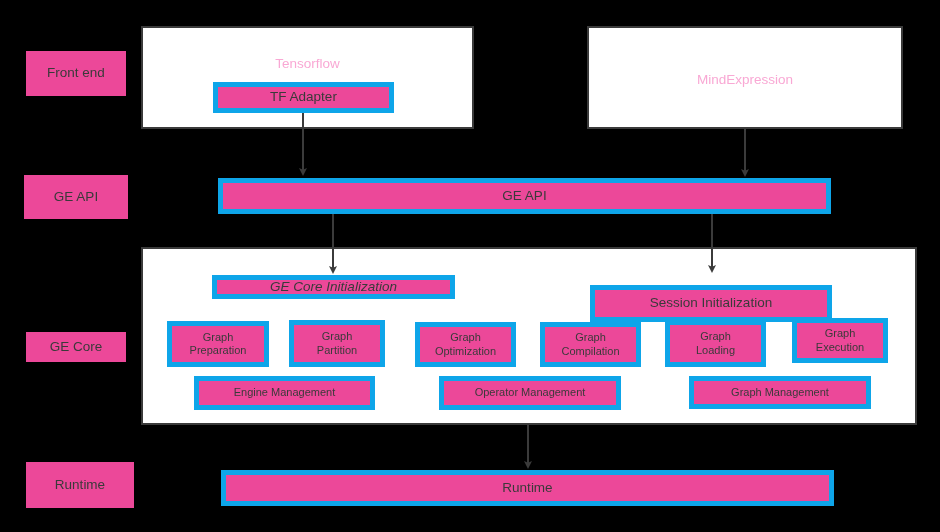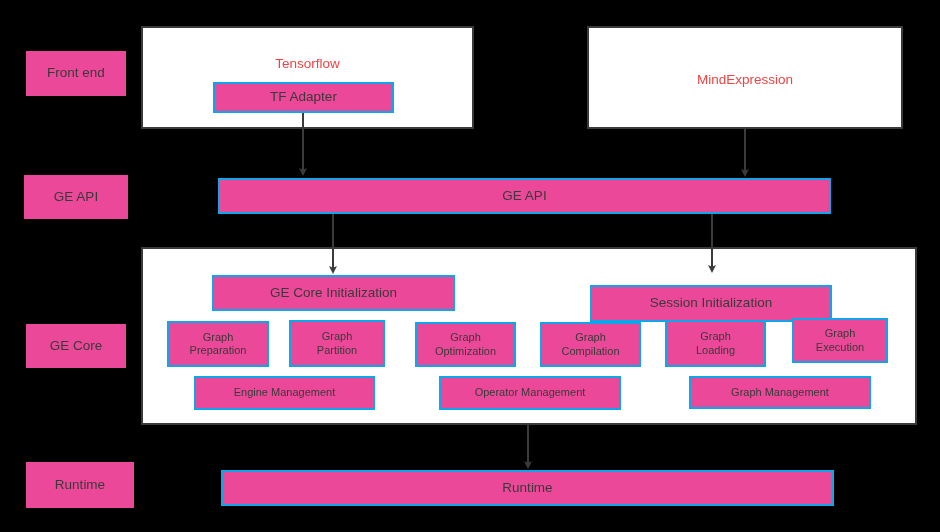--- a/index.html
+++ b/index.html
@@ -38,7 +38,7 @@
   }
   .container-title {
     position: absolute;
-    color: #ef4444;
+    color: #f9a8d4;
     font-size: 13.5px;
     text-align: center;
     white-space: nowrap;

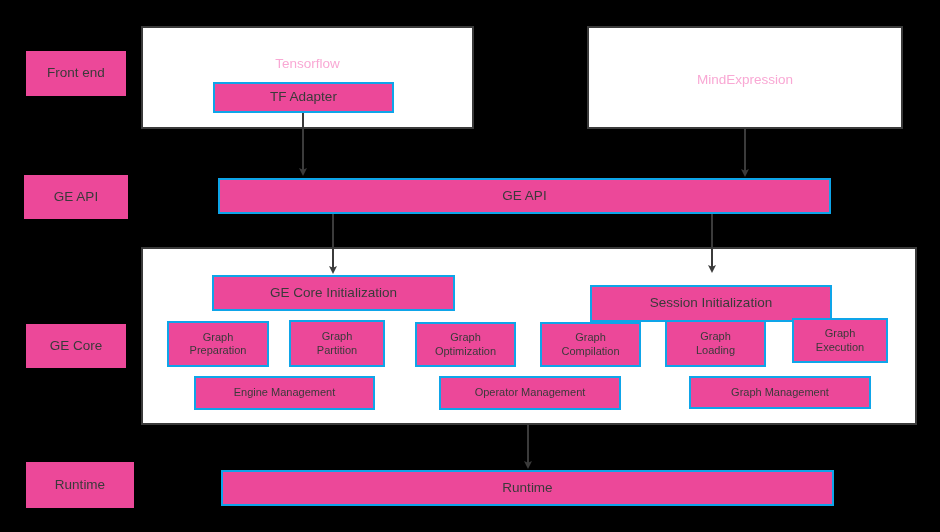--- a/index.html
+++ b/index.html
@@ -28,7 +28,7 @@
     white-space: pre-line;
   }
   .bordered {
-    border: 2px solid #0ea5e9;
+    border: 5px solid #0ea5e9;
   }
   .plain {
     border: none;

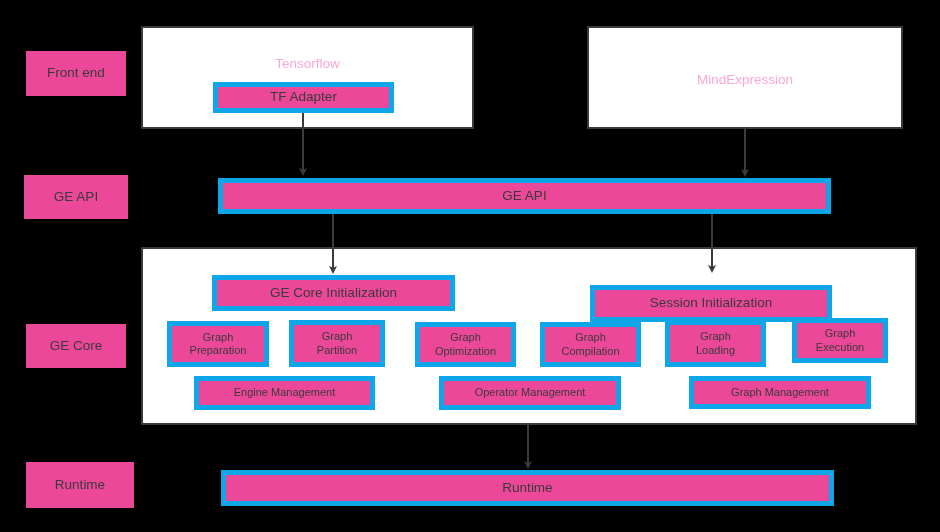--- a/index.html
+++ b/index.html
@@ -84,7 +84,7 @@
 
   <div class="group" style="left:141px; top:247px; width:776px; height:178px;"></div>
 
-  <div class="box bordered node-lg" style="left:212px; top:275px; width:243px; height:36px;">GE Core Initialization</div>
+  <div class="box bordered node-lg" style="left:212px; top:275px; width:243px; height:24px;font-style:italic;">GE Core Initialization</div>
 
   <div class="box bordered node-lg" style="left:590px; top:285px; width:242px; height:37px;">Session Initialization</div>
 

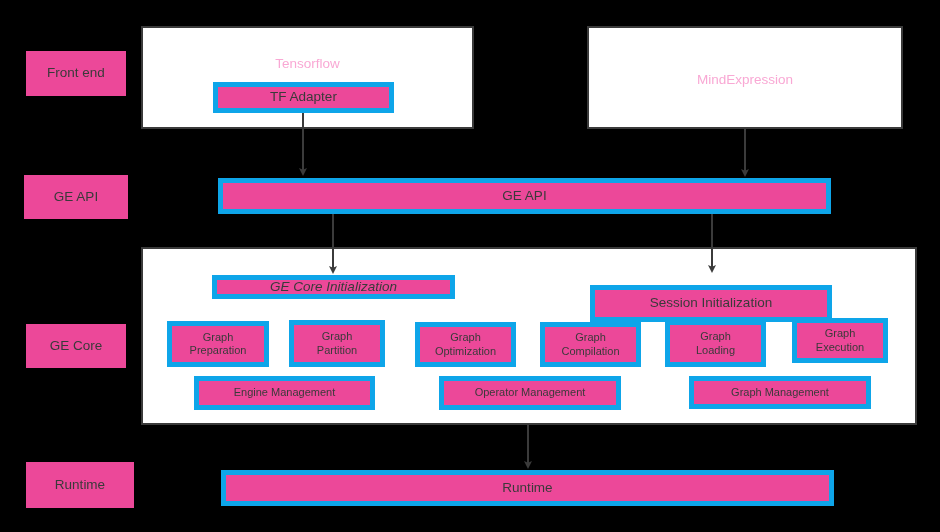--- a/index.html
+++ b/index.html
@@ -69,7 +69,7 @@
 
   <div class="box plain lane-label" style="left:24px; top:175px; width:104px; height:44px;">GE API</div>
 
-  <div class="box plain lane-label" style="left:26px; top:324px; width:100px; height:44px;">GE Core</div>
+  <div class="box plain lane-label" style="left:26px; top:332px; width:100px; height:30px;">GE Core</div>
 
   <div class="box plain lane-label" style="left:26px; top:462px; width:108px; height:46px;">Runtime</div>
 

